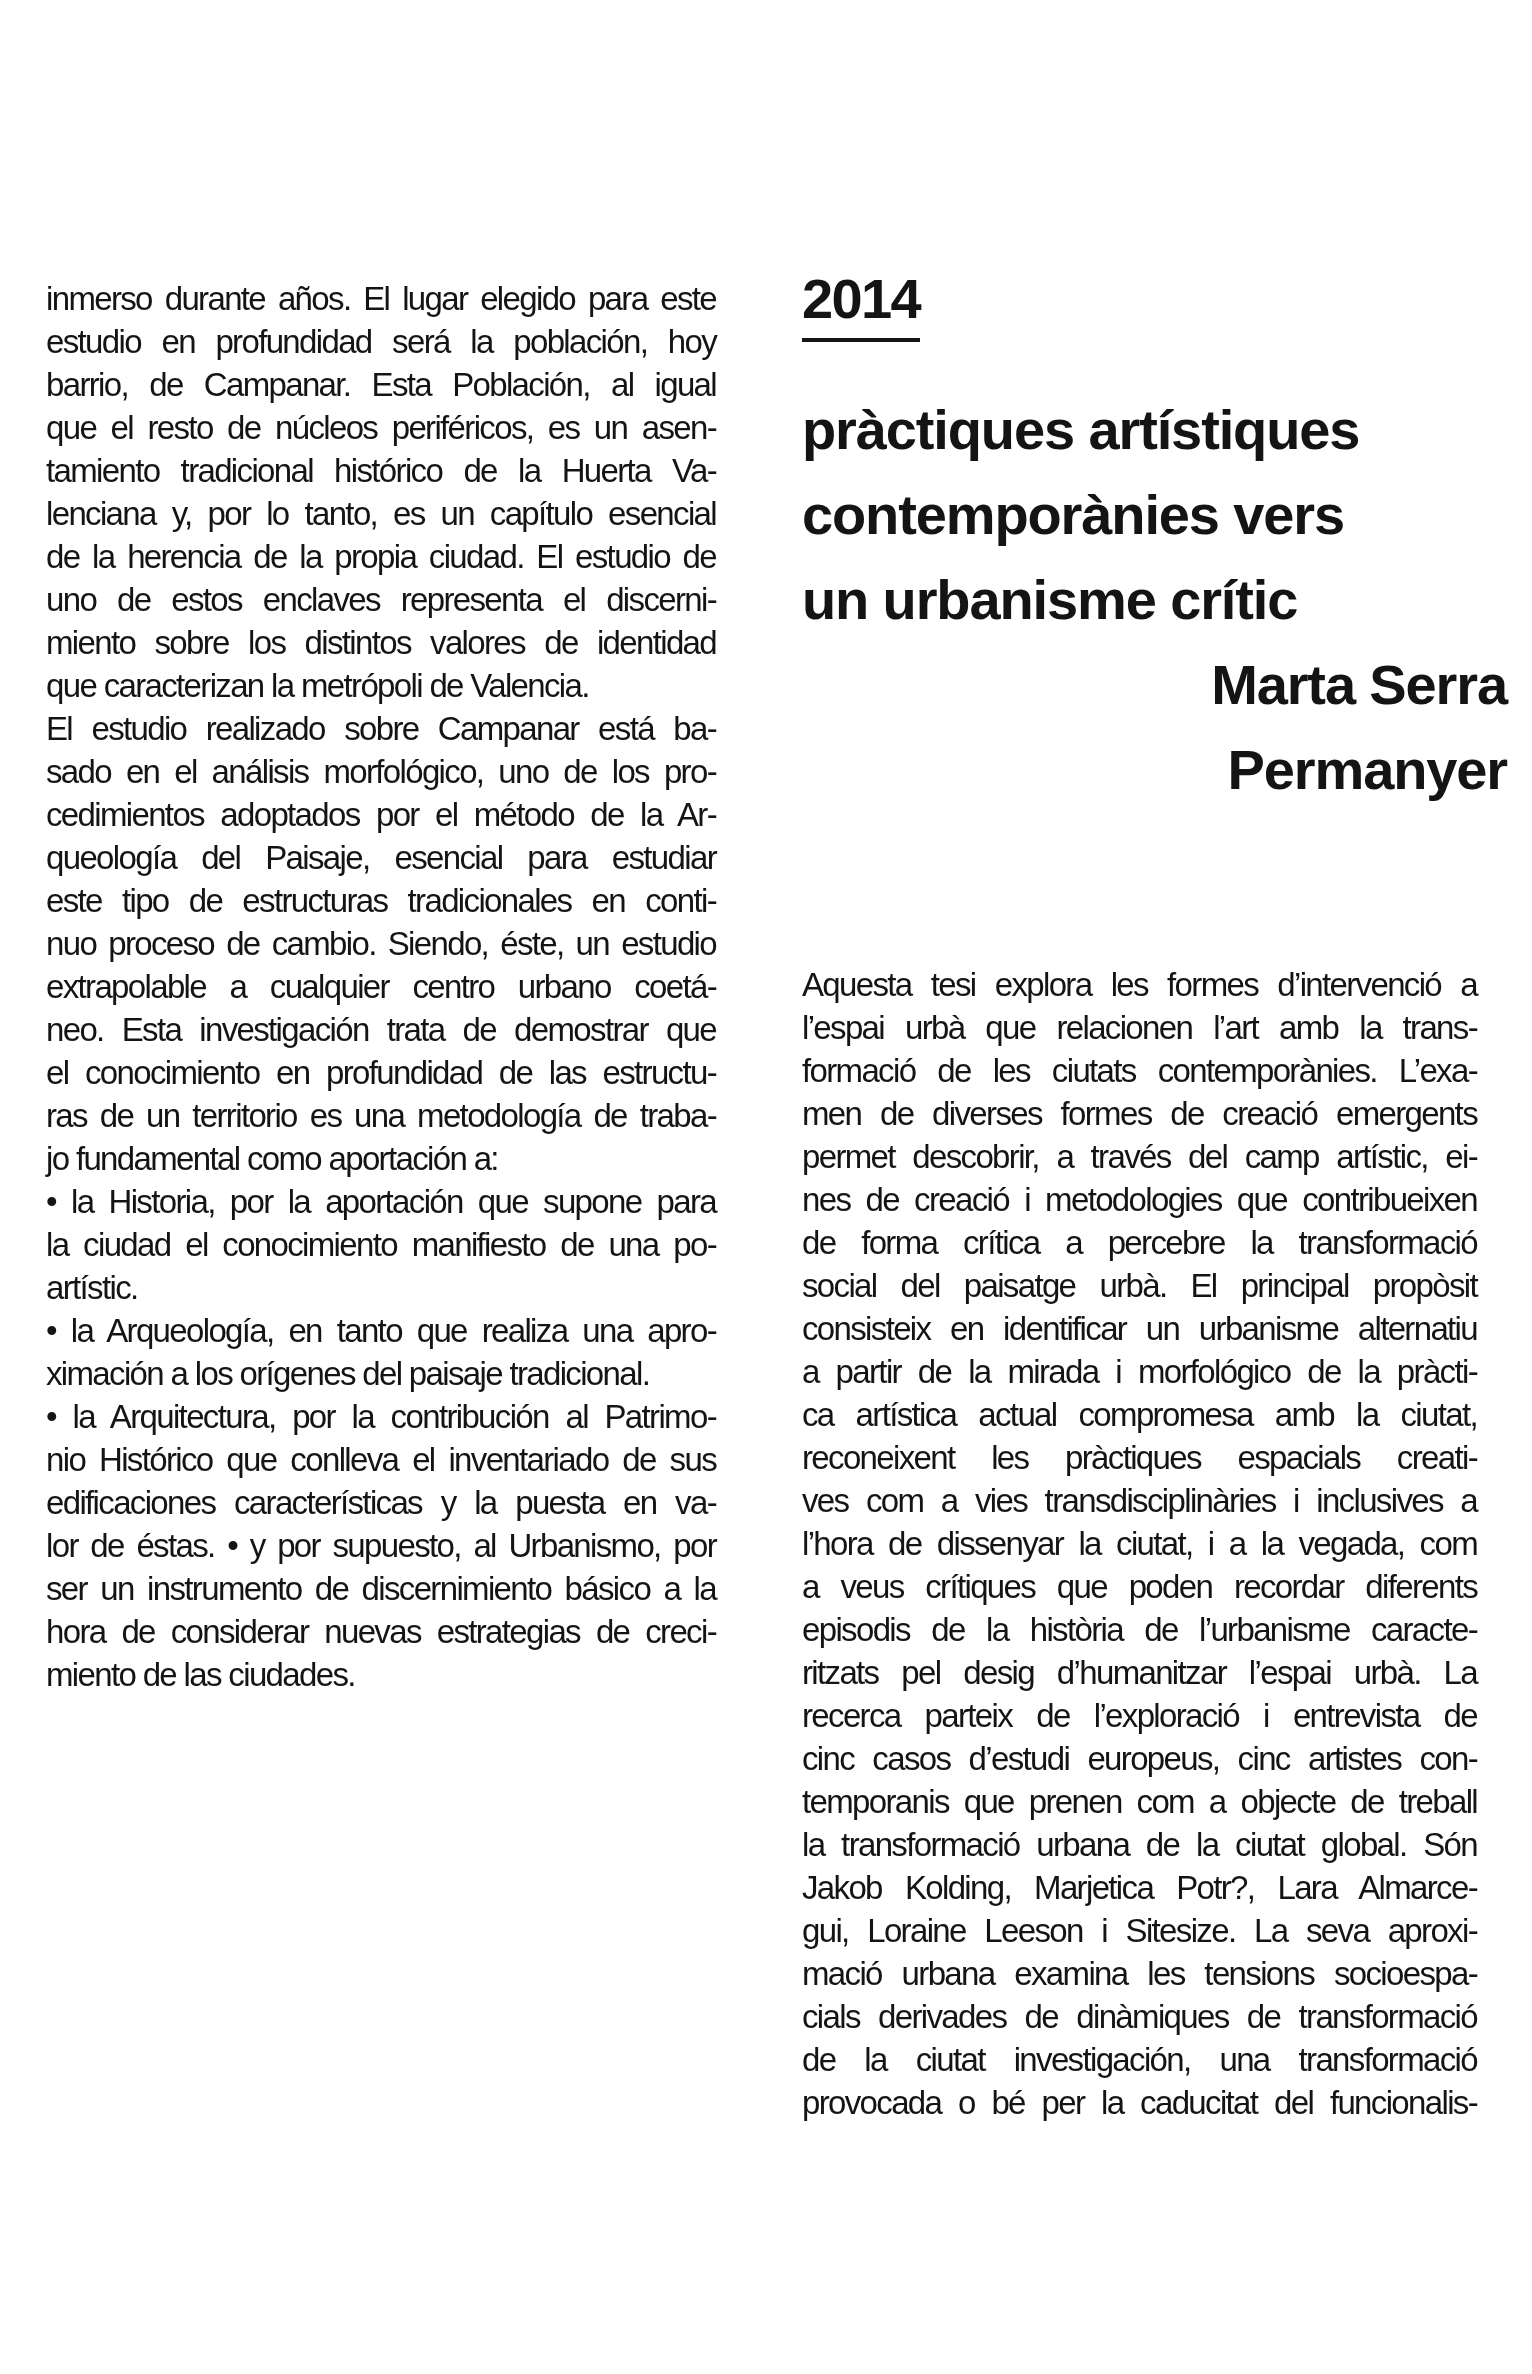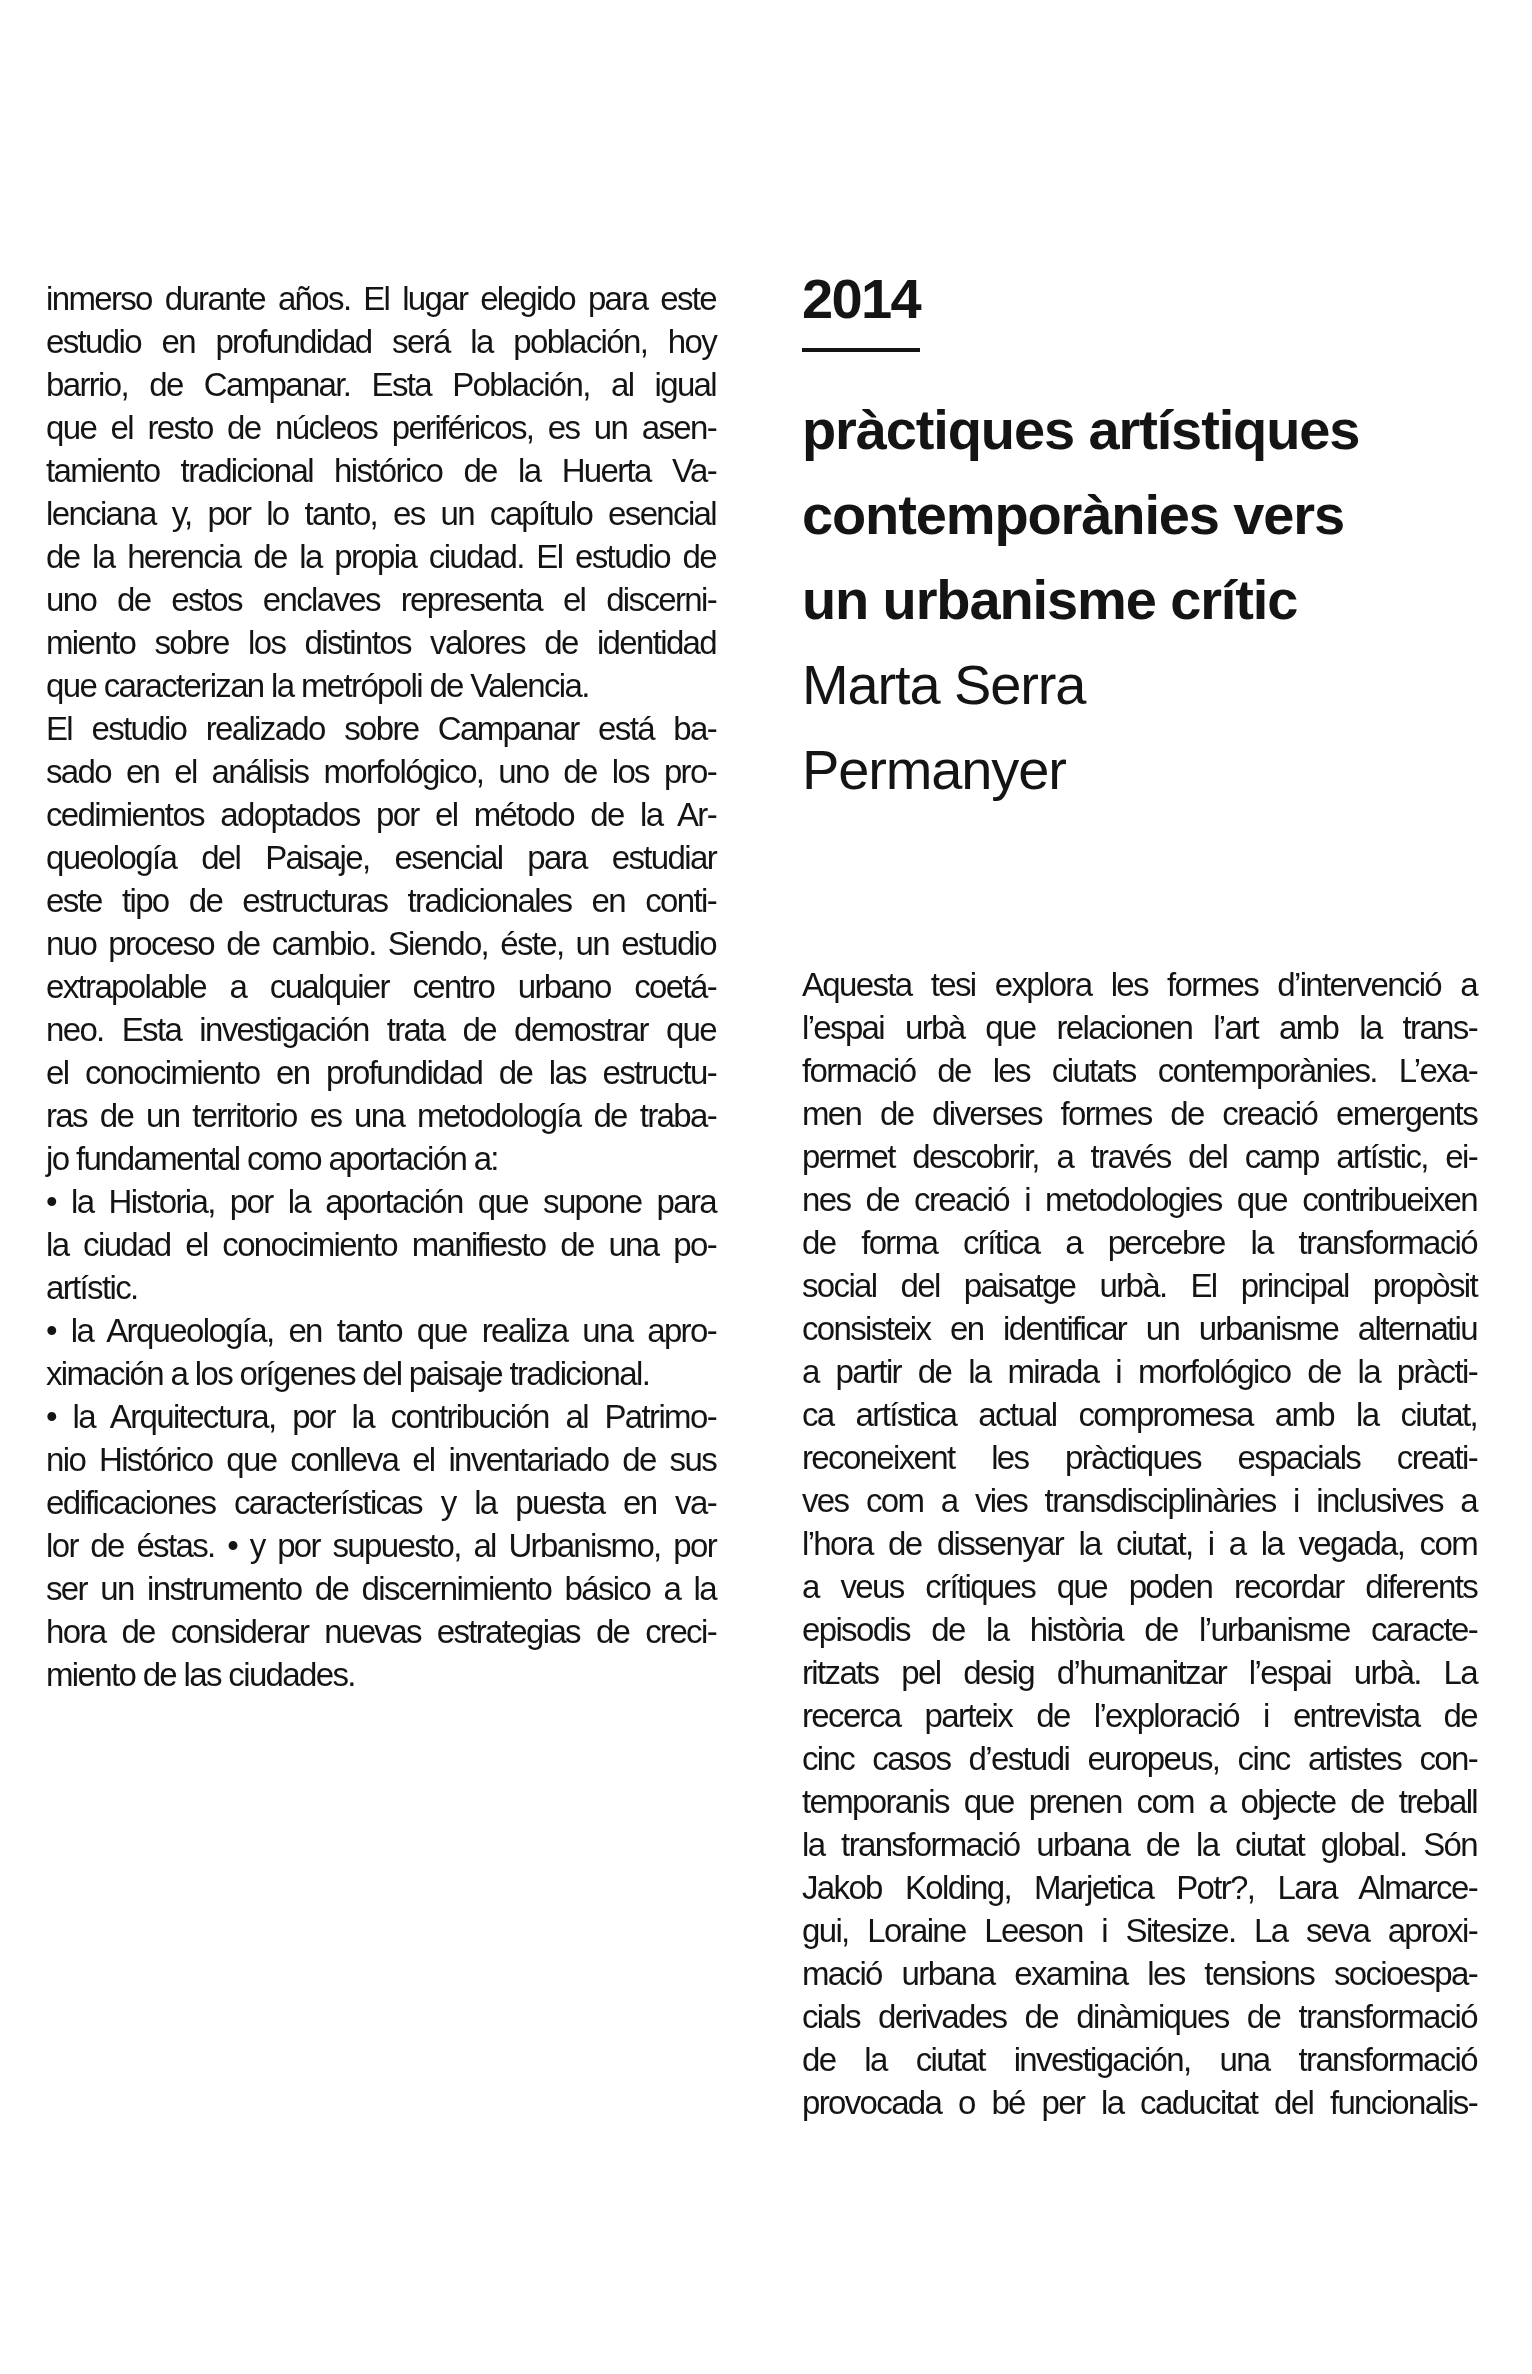--- a/index.html
+++ b/index.html
@@ -44,7 +44,7 @@
   }
   .year-block .year {
     display: inline-block;
-    padding-bottom: 21px;
+    padding-bottom: 11px;
     border-bottom: 4.6px solid #141414;
   }
   .title-block {

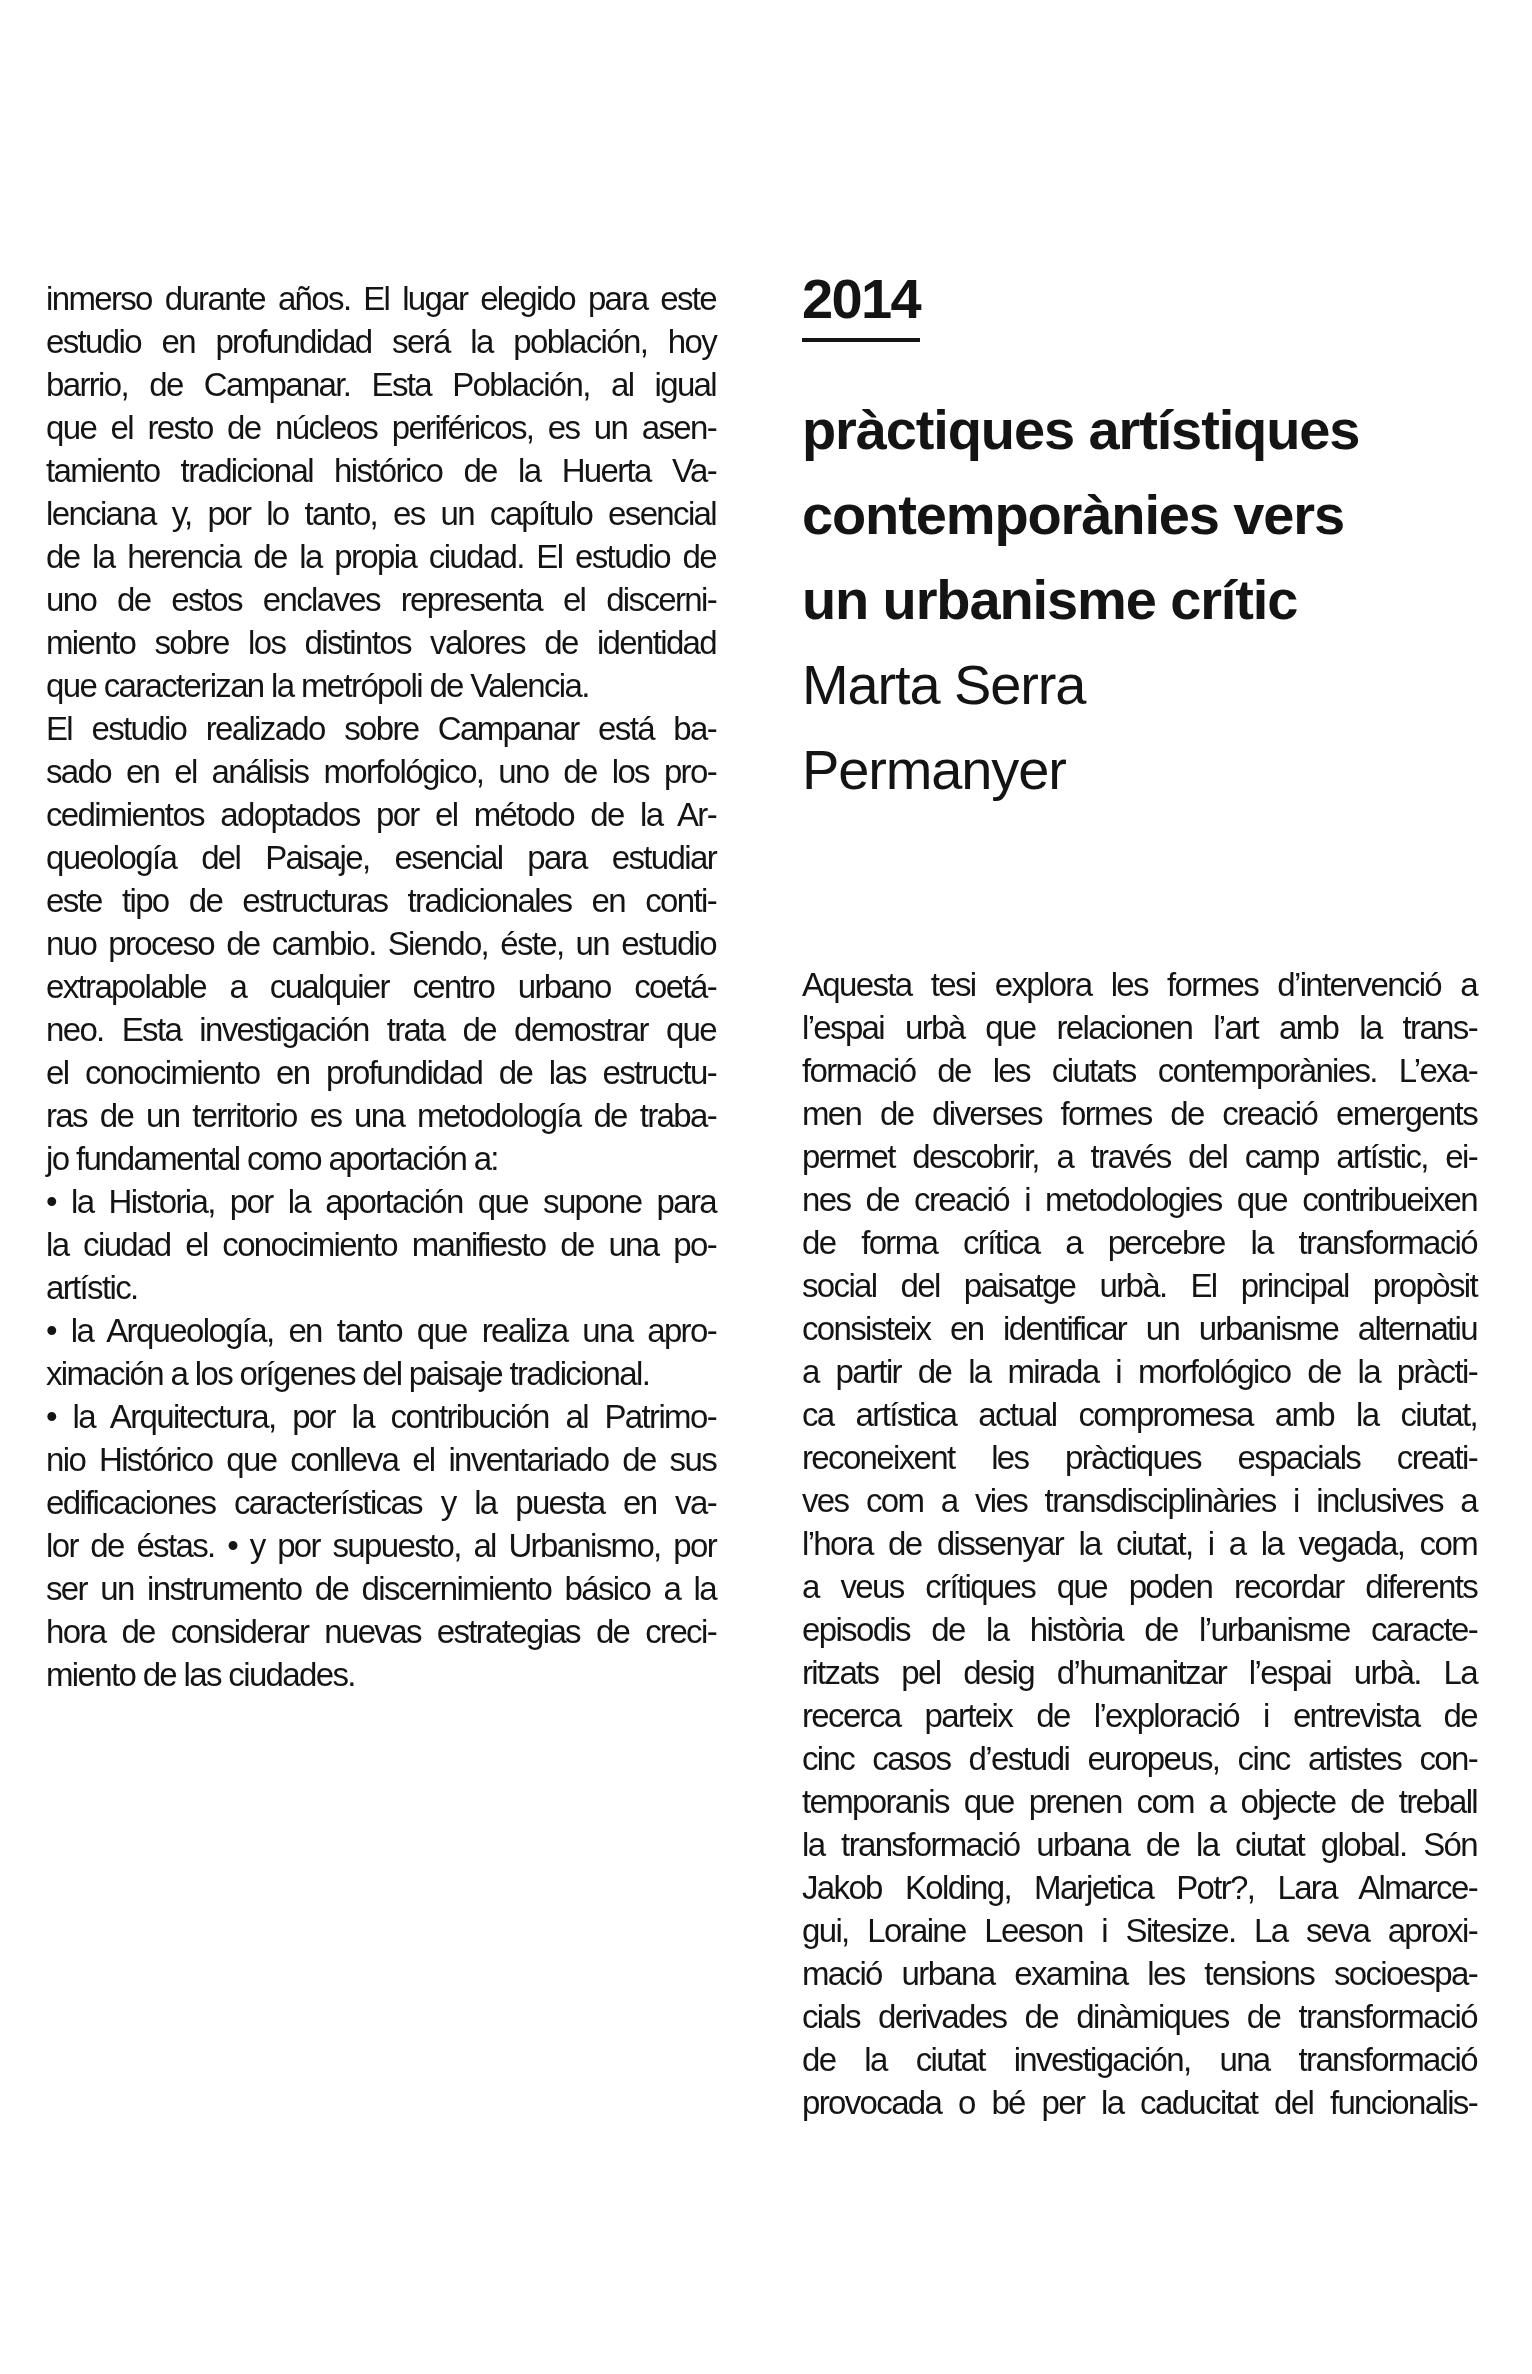--- a/index.html
+++ b/index.html
@@ -57,7 +57,7 @@
     letter-spacing: -0.02em;
   }
   .title-lines  { font-weight: 700; }
-  .author-lines { font-weight: 400; }
+  .author-lines { font-weight: 700; text-align: right; }
 </style>
 </head>
 <body>

